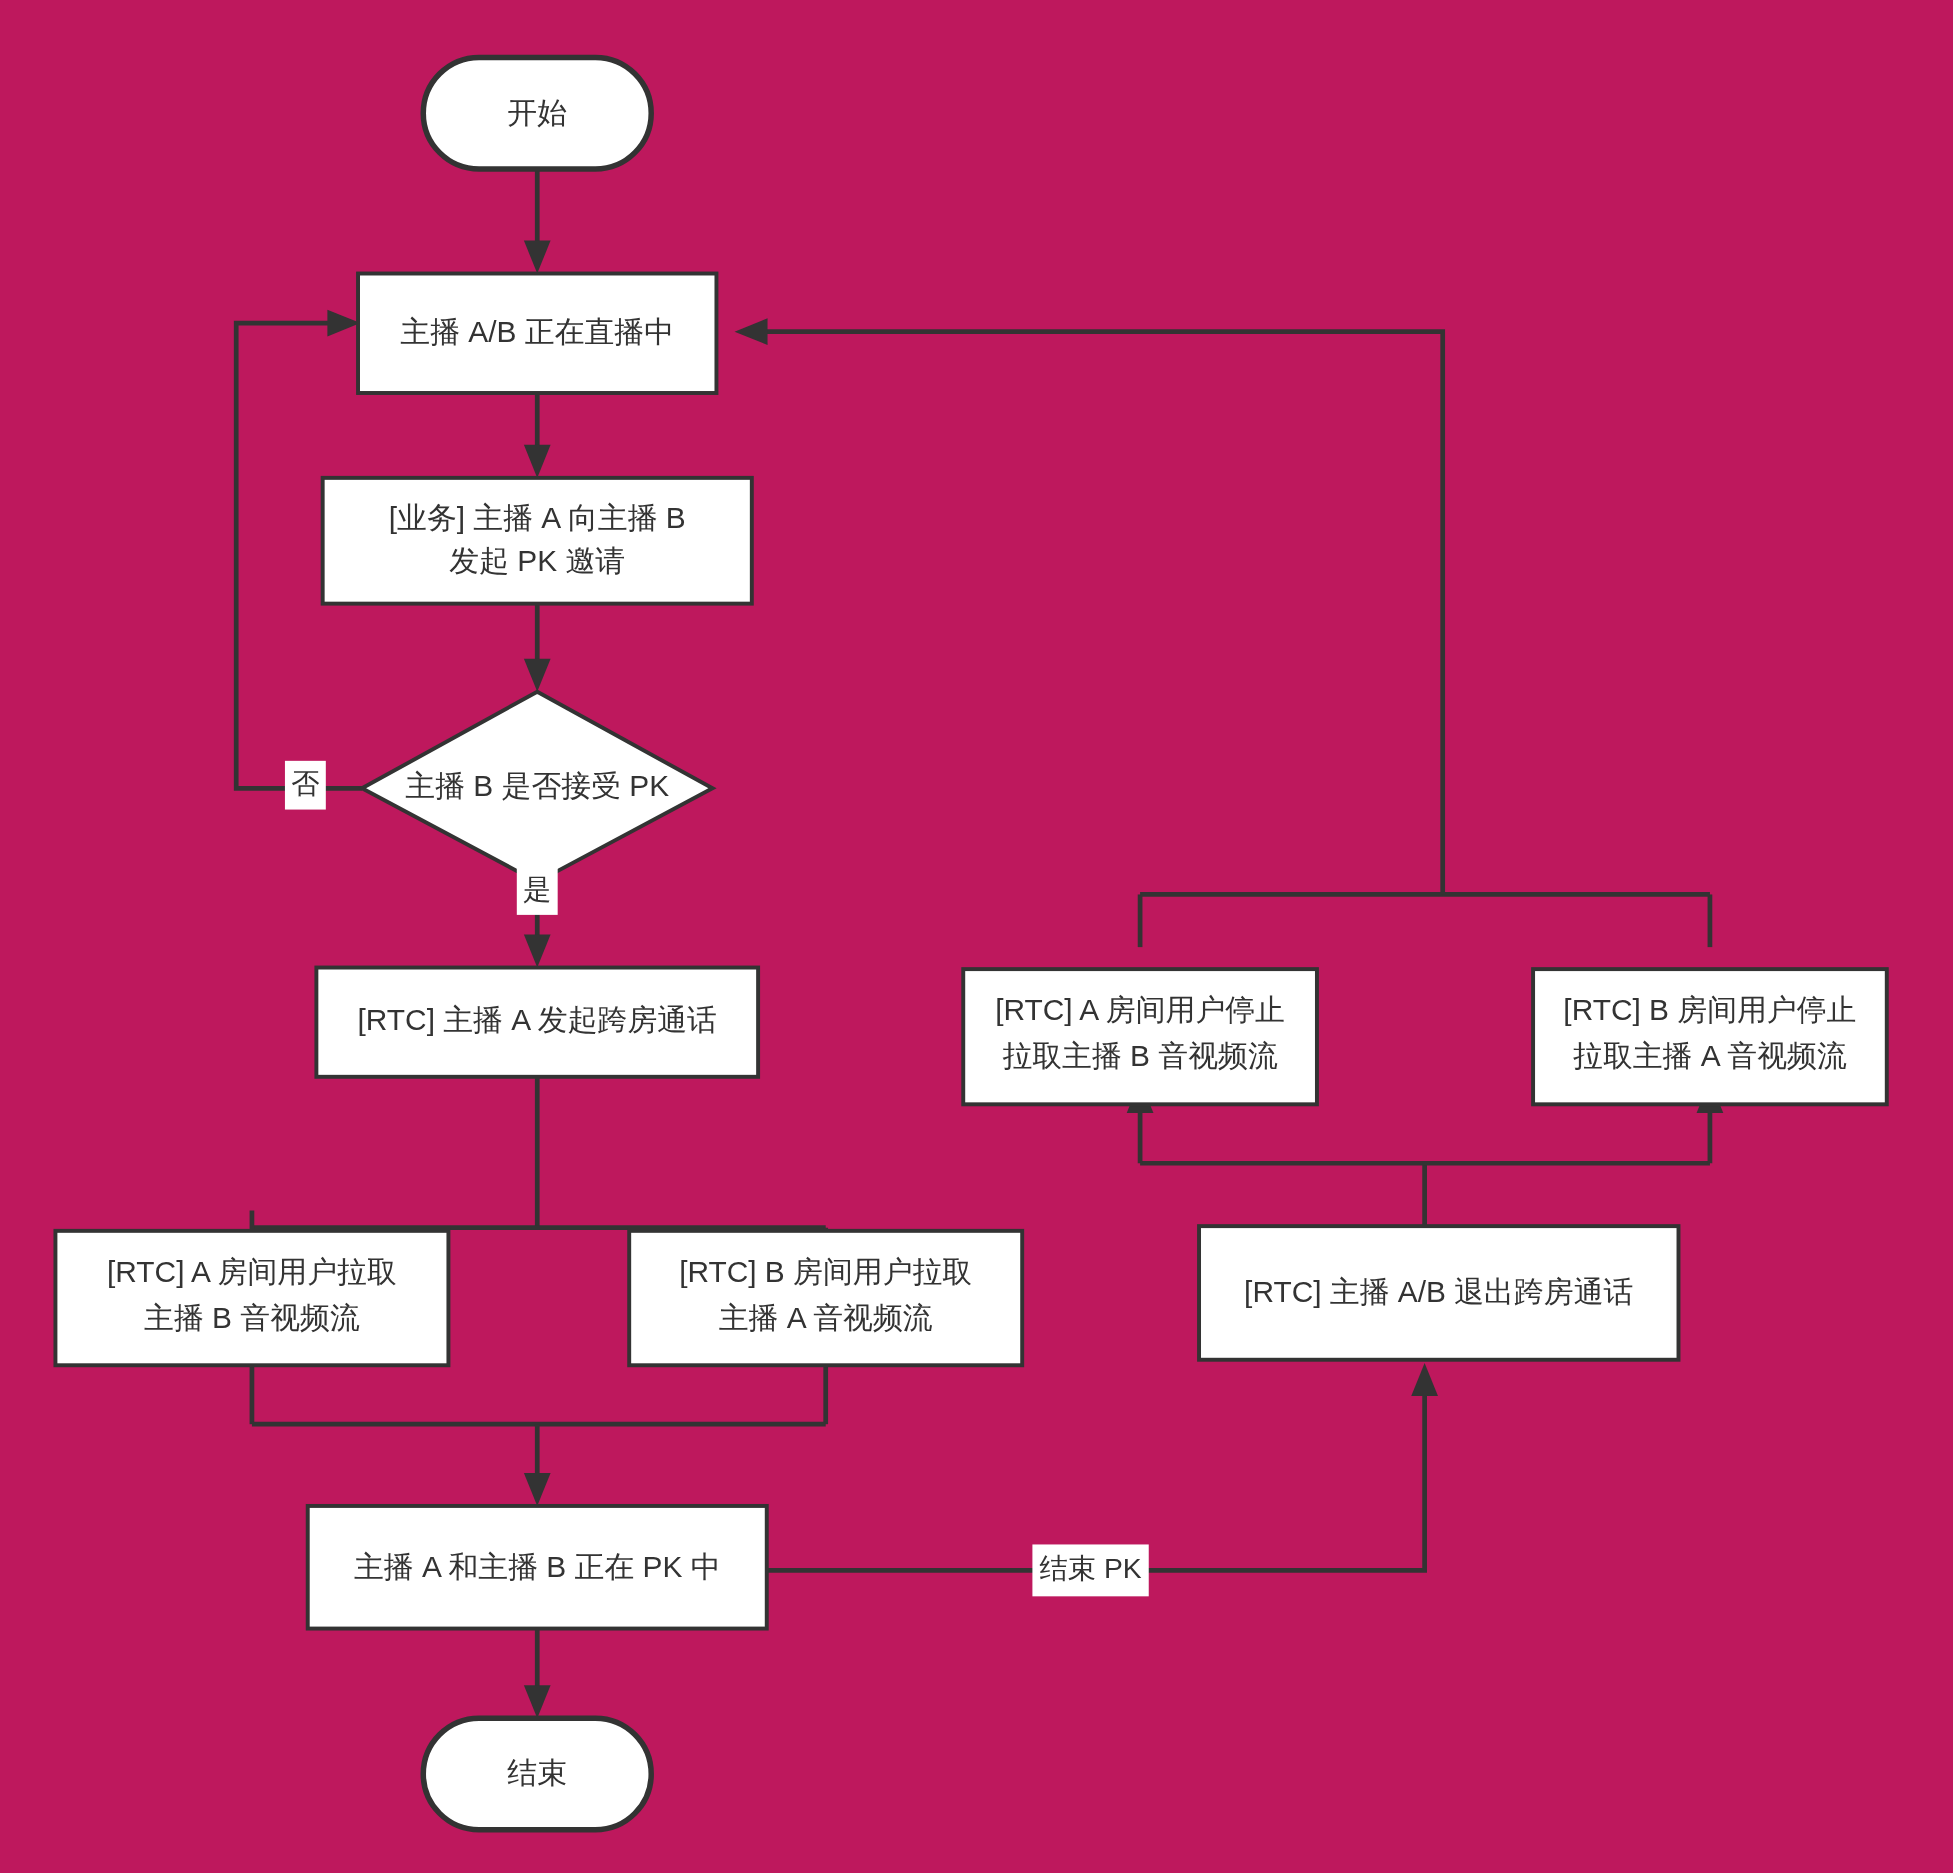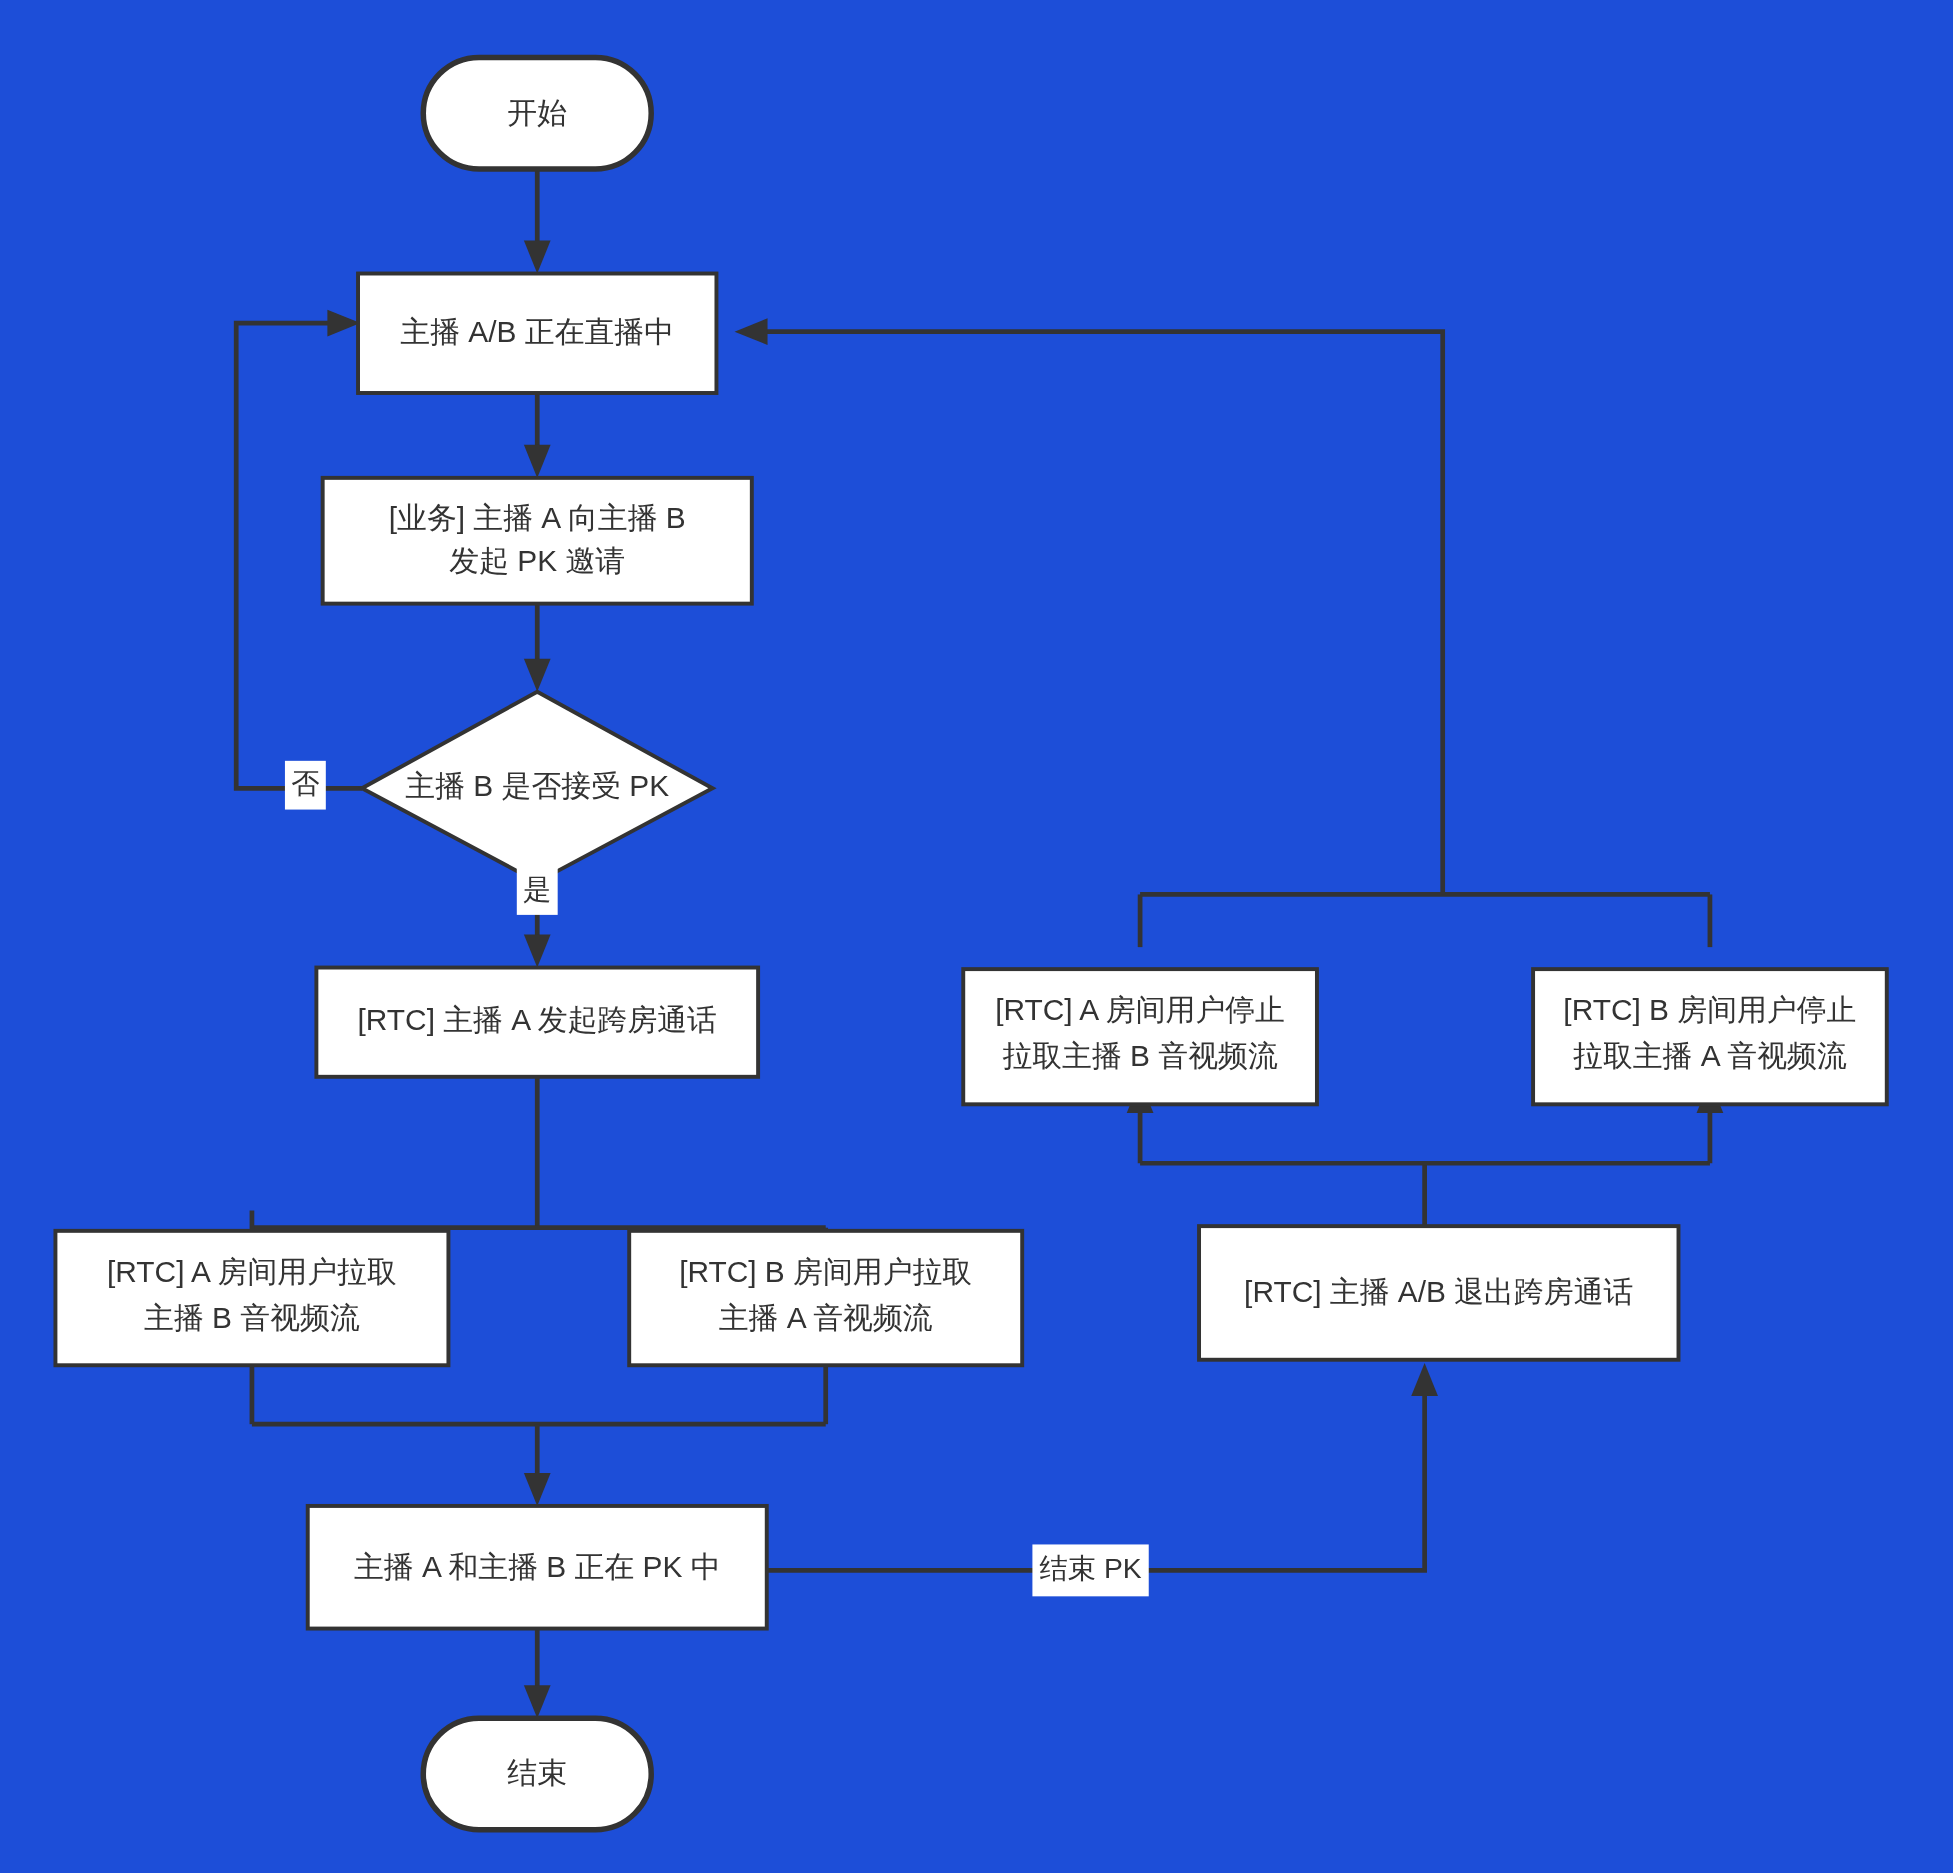--- a/index.html
+++ b/index.html
@@ -11,7 +11,7 @@
     position: relative;
     width: 1954px;
     height: 1873px;
-    background: #1d4ed8;
+    background: #be185d;
     overflow: hidden;
     text-align: center;
   }

